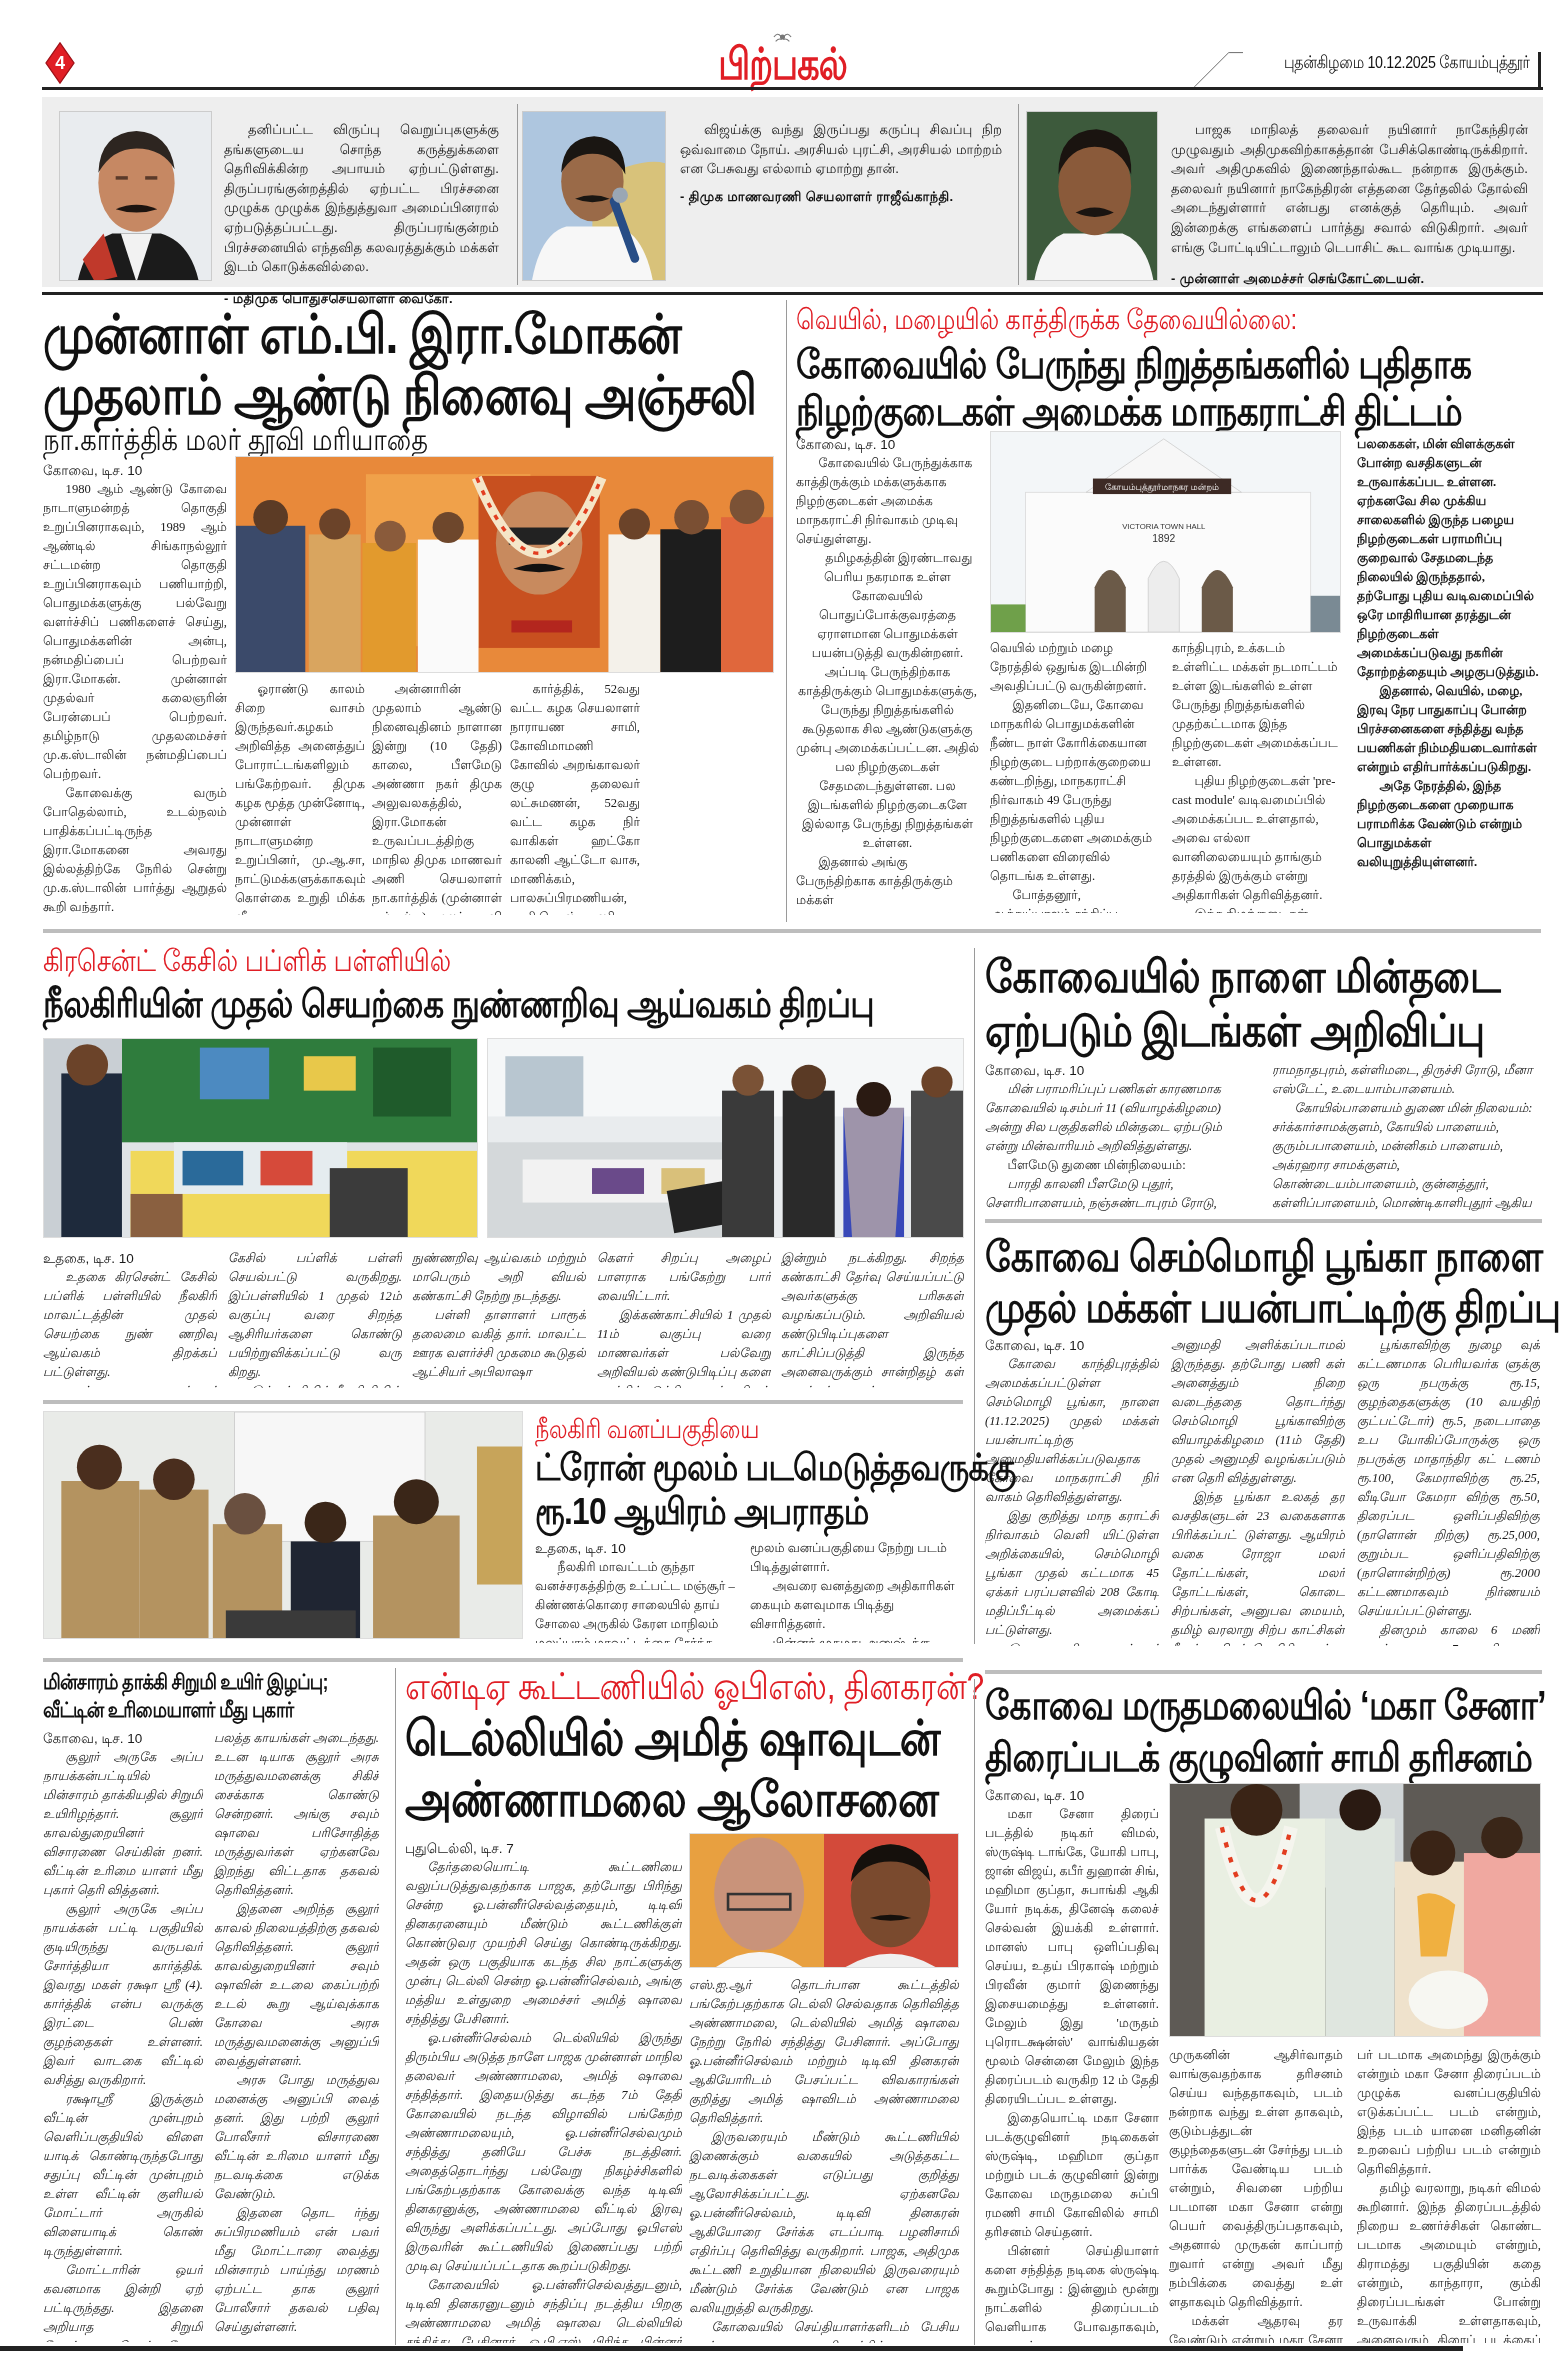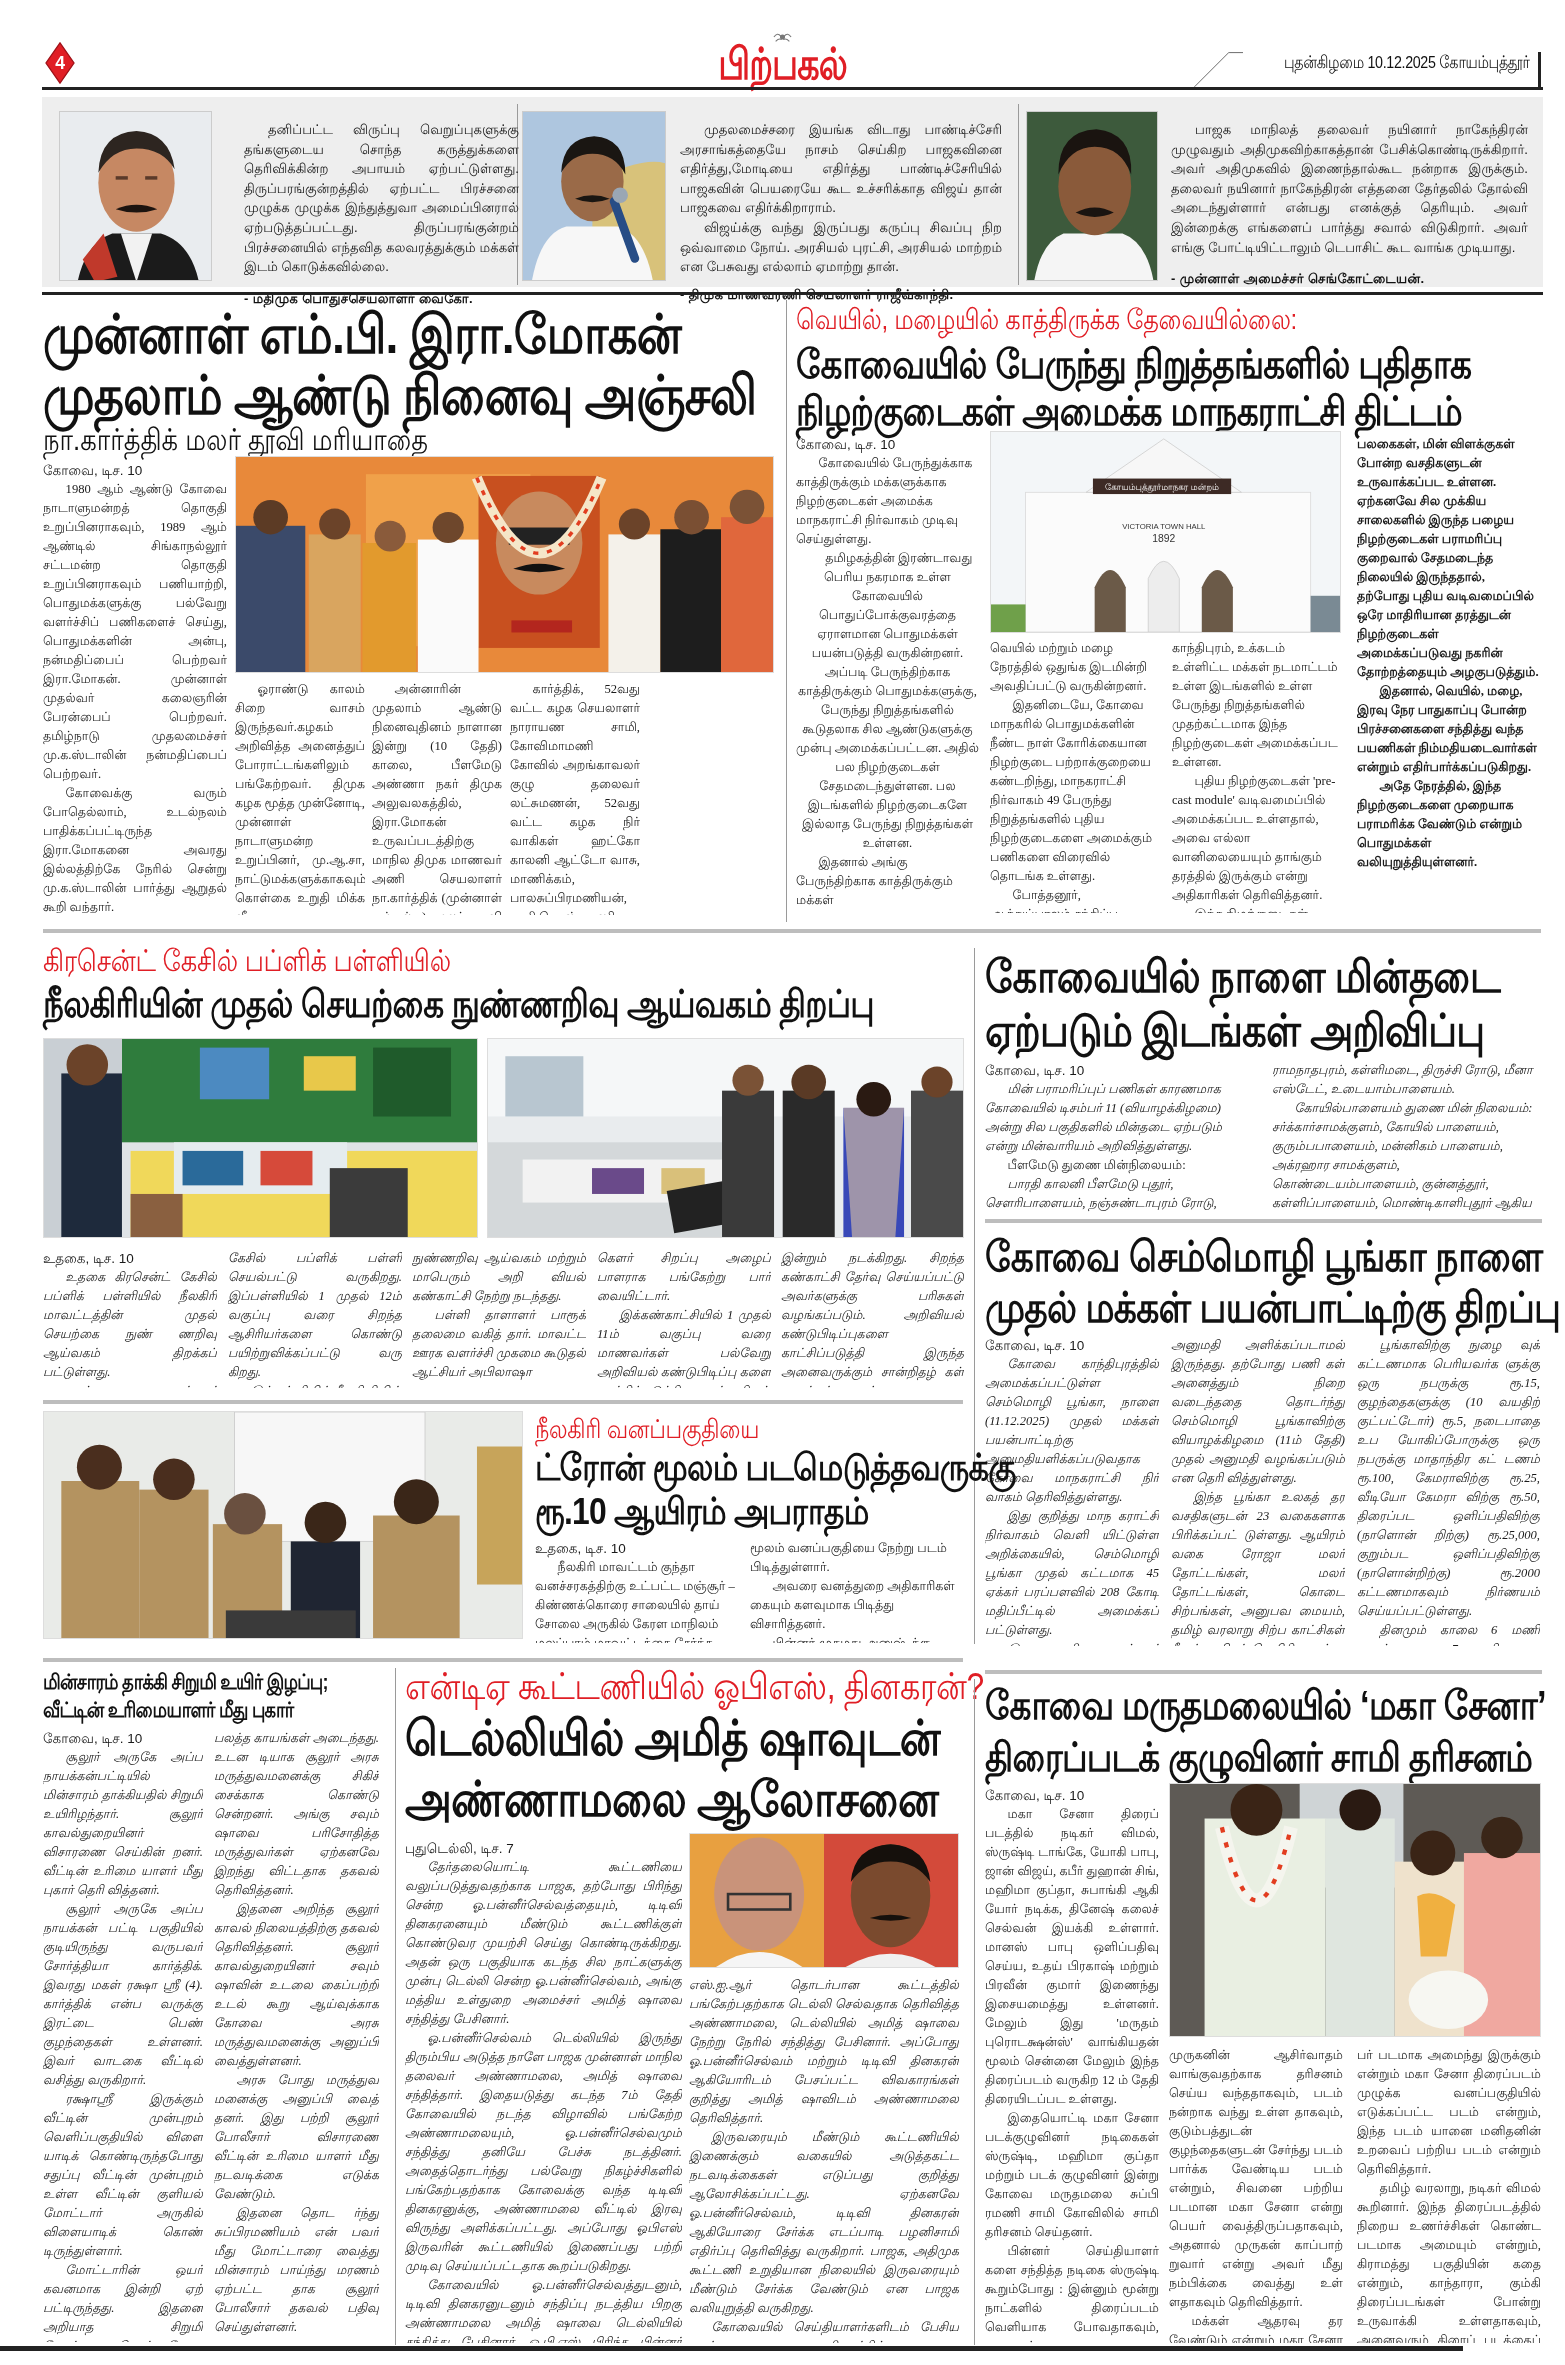--- a/index.html
+++ b/index.html
@@ -81,7 +81,7 @@
       <rect x="98" y="74" width="14" height="4" fill="#5a3a2a"></rect>
     </svg>
 </div>
-<div class="abs qtext" style="left:224px; width:275px;margin-left:20px;">
+<div class="abs qtext" style="left:224px; width:275px;">
   <p>தனிப்பட்ட விருப்பு வெறுப்புகளுக்கு தங்களுடைய சொந்த கருத்துக்களை தெரிவிக்கின்ற அபாயம் ஏற்பட்டுள்ளது. திருப்பரங்குன்றத்தில் ஏற்பட்ட பிரச்சனை முழுக்க முழுக்க இந்துத்துவா அமைப்பினரால் ஏற்படுத்தப்பட்டது. திருப்பரங்குன்றம் பிரச்சனையில் எந்தவித கலவரத்துக்கும் மக்கள் இடம் கொடுக்கவில்லை.</p>
   <div style="height:12px"></div>
   <div class="qsig">- மதிமுக பொதுச்செயலாளர் வைகோ.</div>

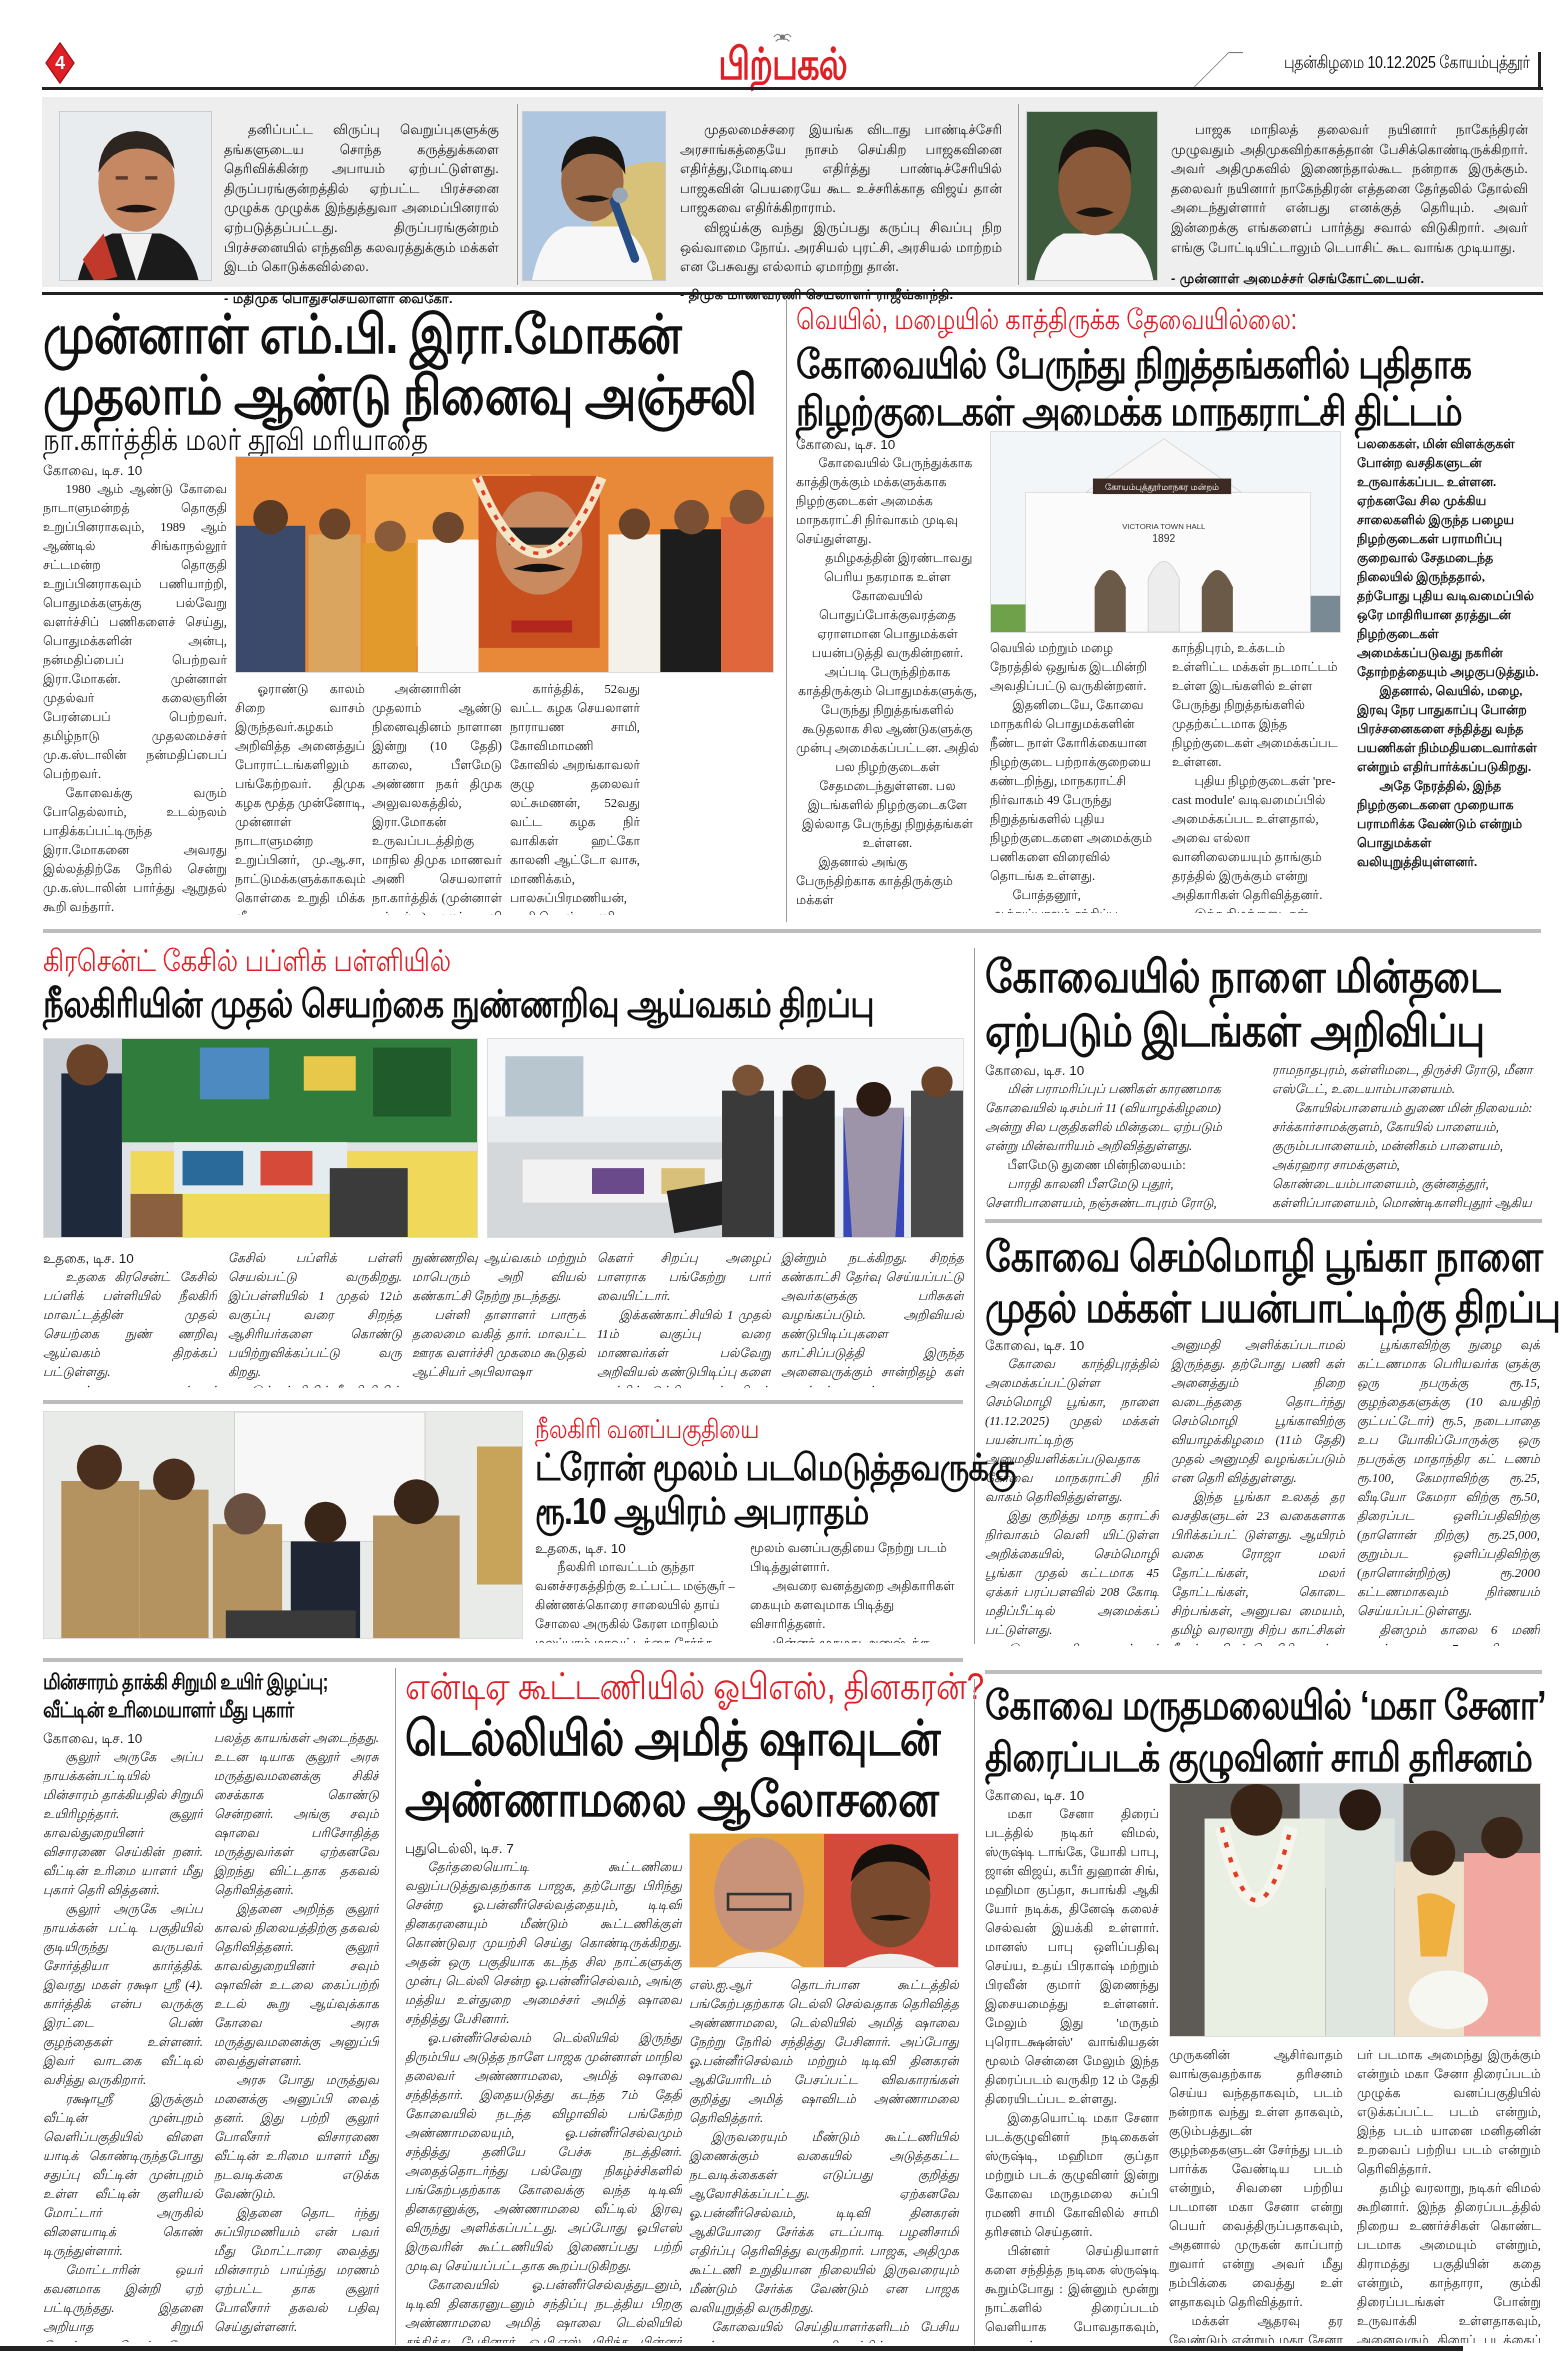--- a/index.html
+++ b/index.html
@@ -100,7 +100,6 @@
     </svg>
 </div>
 <div class="abs qtext" style="left:680px; width:322px;">
-  <p>முதலமைச்சரை இயங்க விடாது பாண்டிச்சேரி அரசாங்கத்தையே நாசம் செய்கிற பாஜகவினை எதிர்த்து,மோடியை எதிர்த்து பாண்டிச்சேரியில் பாஜகவின் பெயரையே கூட உச்சரிக்காத விஜய் தான் பாஜகவை எதிர்க்கிறாராம்.</p>
   <p>விஜய்க்கு வந்து இருப்பது கருப்பு சிவப்பு நிற ஒவ்வாமை நோய். அரசியல் புரட்சி, அரசியல் மாற்றம் என பேசுவது எல்லாம் ஏமாற்று தான்.</p>
   <div style="height:8.7px"></div>
   <div class="qsig">- திமுக மாணவரணி செயலாளர் ராஜீவ்காந்தி.</div>

